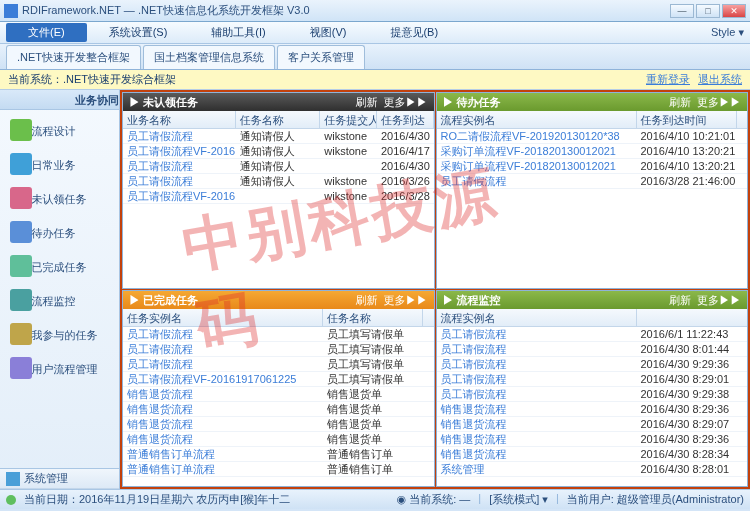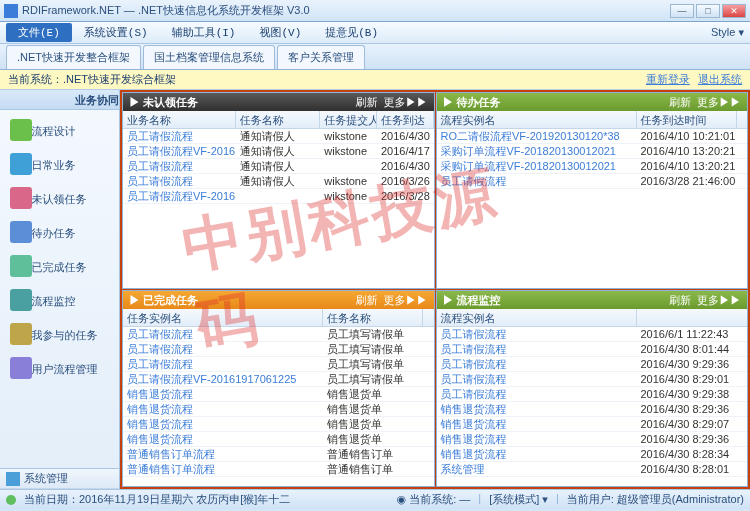--- a/index.html
+++ b/index.html
@@ -11,7 +11,7 @@
 .winbtns span { width: 24px; height: 14px; background: linear-gradient(#f5faff,#cfe3f6); border: 1px solid #9bb8d3; display: flex; align-items: center; justify-content: center; font-size: 9px; color: #456; }
 .winbtns .close { background: linear-gradient(#f7a0a0,#d94545); color: #fff; }
 .menubar { height: 22px; background: linear-gradient(#f6fbff,#dcebf9); display: flex; align-items: center; padding: 0 6px; border-bottom: 1px solid #a9c6e4; }
-.menuitem { padding: 2px 12px; color: #1a3e6e; font-family: Liberation Mono, monospace; }
+.menuitem { padding: 2px 22px; color: #1a3e6e; }
 .menuitem.file { background: #2f6fc1; color: #fff; border-radius: 2px; }
 .style-drop { margin-left: auto; color: #2b4f7d; }
 .tabbar { height: 26px; background: linear-gradient(#e8f2fc,#cfe2f5); display: flex; align-items: flex-end; padding: 0 6px; border-bottom: 1px solid #8fb3d9; }

